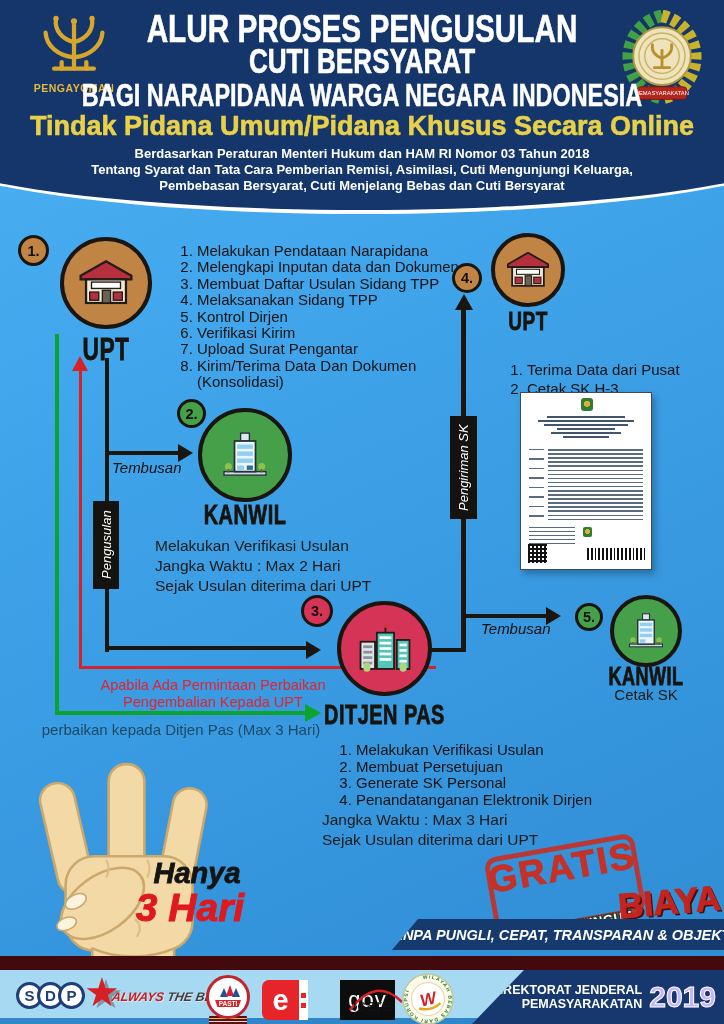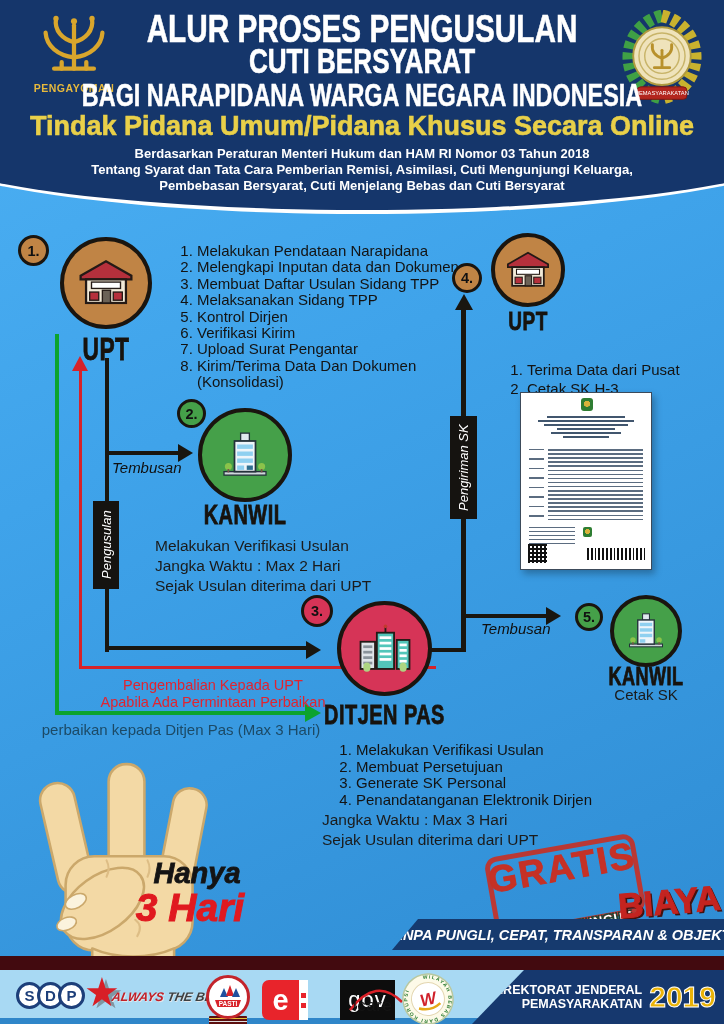--- a/index.html
+++ b/index.html
@@ -197,8 +197,8 @@
   <div class="flowtext" style="left:481px;top:620px;">Tembusan</div>
 
   <div class="ret" style="left:68px;top:677px;width:290px;">
+    <div>Apabila Ada Permintaan Perbaikan</div>
     <div>Pengembalian Kepada UPT</div>
-    <div>Apabila Ada Permintaan Perbaikan</div>
   </div>
   <div class="resend" style="left:33px;top:721px;width:296px;">
     <div>perbaikan kepada Ditjen Pas (Max 3 Hari)</div>

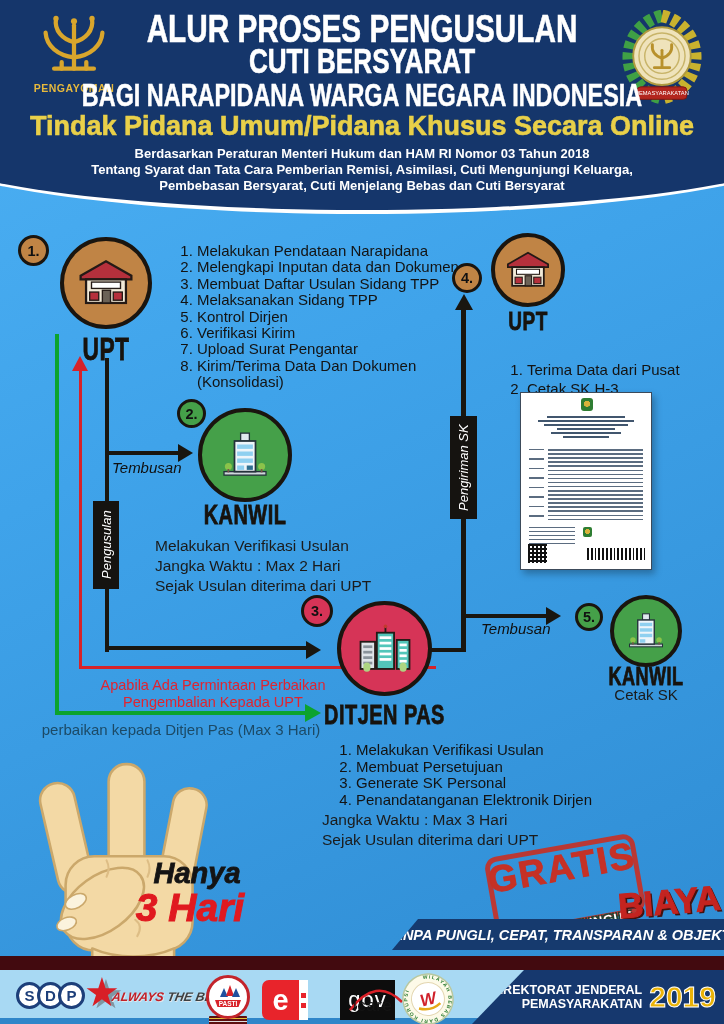--- a/index.html
+++ b/index.html
@@ -95,7 +95,7 @@
     clip-path:polygon(52px 0,100% 0,100% 100%,0 100%);display:flex;align-items:center;justify-content:flex-end;
     padding-right:8px;box-sizing:border-box;z-index:6;}
   .dirjen-lines{text-align:right;color:#fff;font-size:12.5px;font-weight:bold;line-height:14px;margin-right:7px;}
-  .dirjen-year{color:#eab308;font-size:30px;font-weight:bold;-webkit-text-stroke:1px #fff;}
+  .dirjen-year{color:#c4b5fd;font-size:30px;font-weight:bold;-webkit-text-stroke:1px #fff;}
   .sdp{position:absolute;left:16px;top:982px;display:flex;z-index:6;}
   .sdp b{width:27px;height:27px;border-radius:50%;background:#fff;border:3px solid #1d3f7a;box-sizing:border-box;
     color:#1d3f7a;font-size:15px;display:flex;align-items:center;justify-content:center;margin-right:-6px;}

